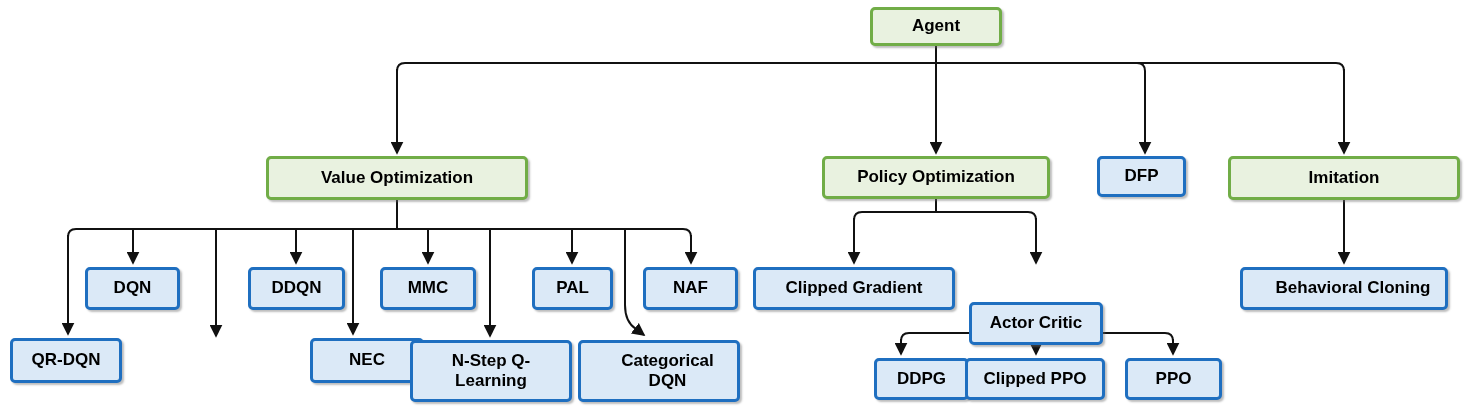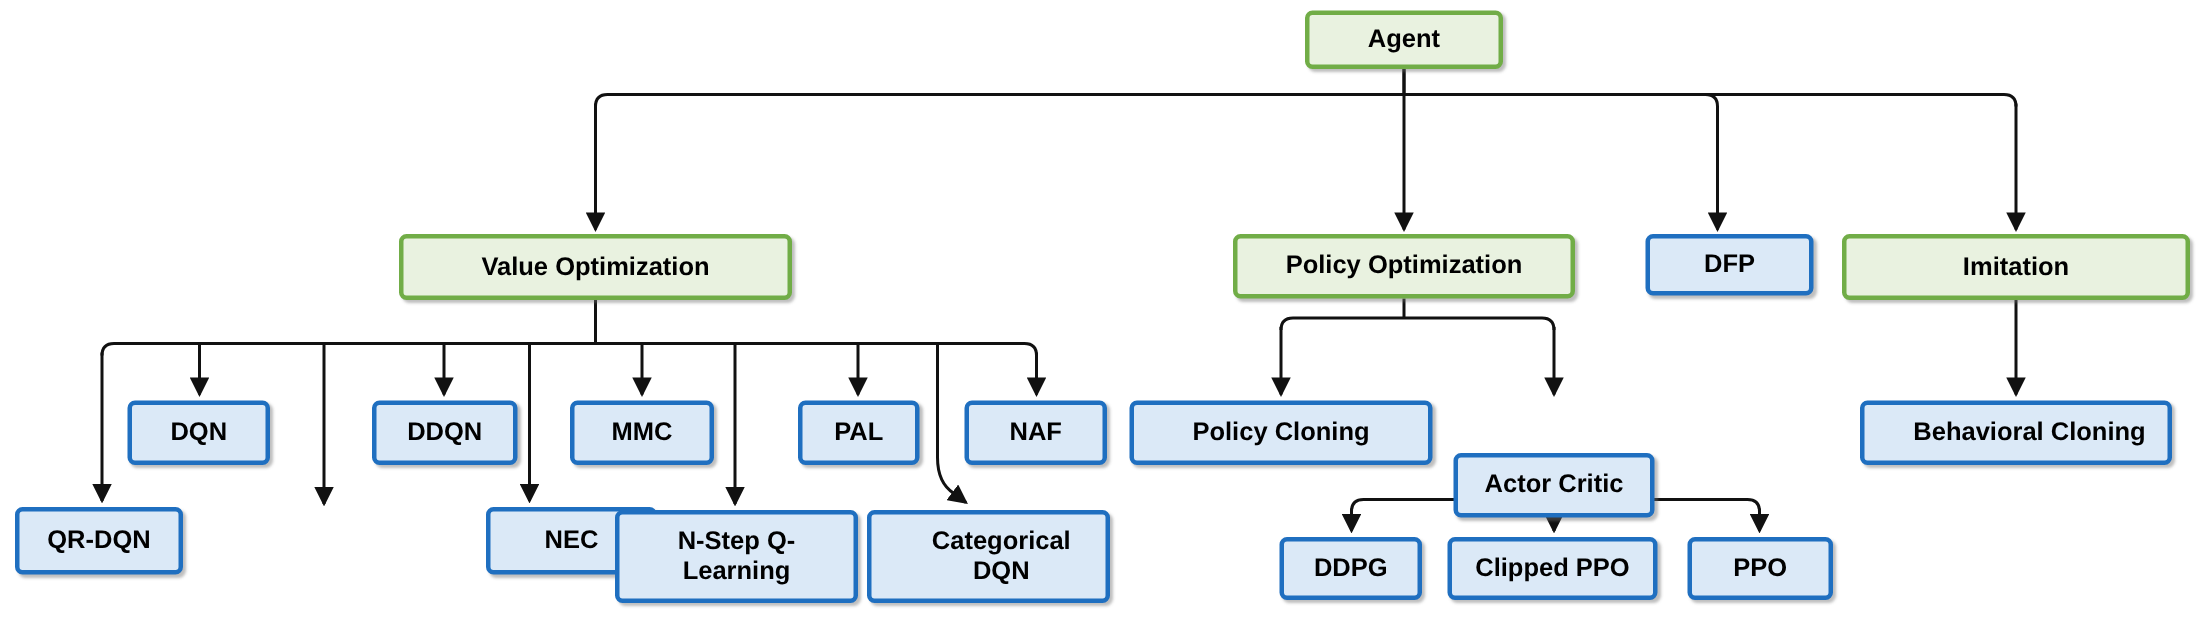--- a/index.html
+++ b/index.html
@@ -95,7 +95,7 @@
 
   <div class="node category" style="left:266px; top:156px; width:262px; height:44px;">Value Optimization</div>
   <div class="node category" style="left:822px; top:156px; width:228px; height:43px;">Policy Optimization</div>
-  <div class="node algorithm" style="left:1097px; top:156px; width:112px; height:41px;">DFP</div>
+  <div class="node algorithm" style="left:1097px; top:156px; width:89px; height:41px;">DFP</div>
   <div class="node category" style="left:1228px; top:156px; width:232px; height:44px;">Imitation</div>
 
   <div class="node algorithm" style="left:85px; top:267px; width:95px; height:43px;">DQN</div>

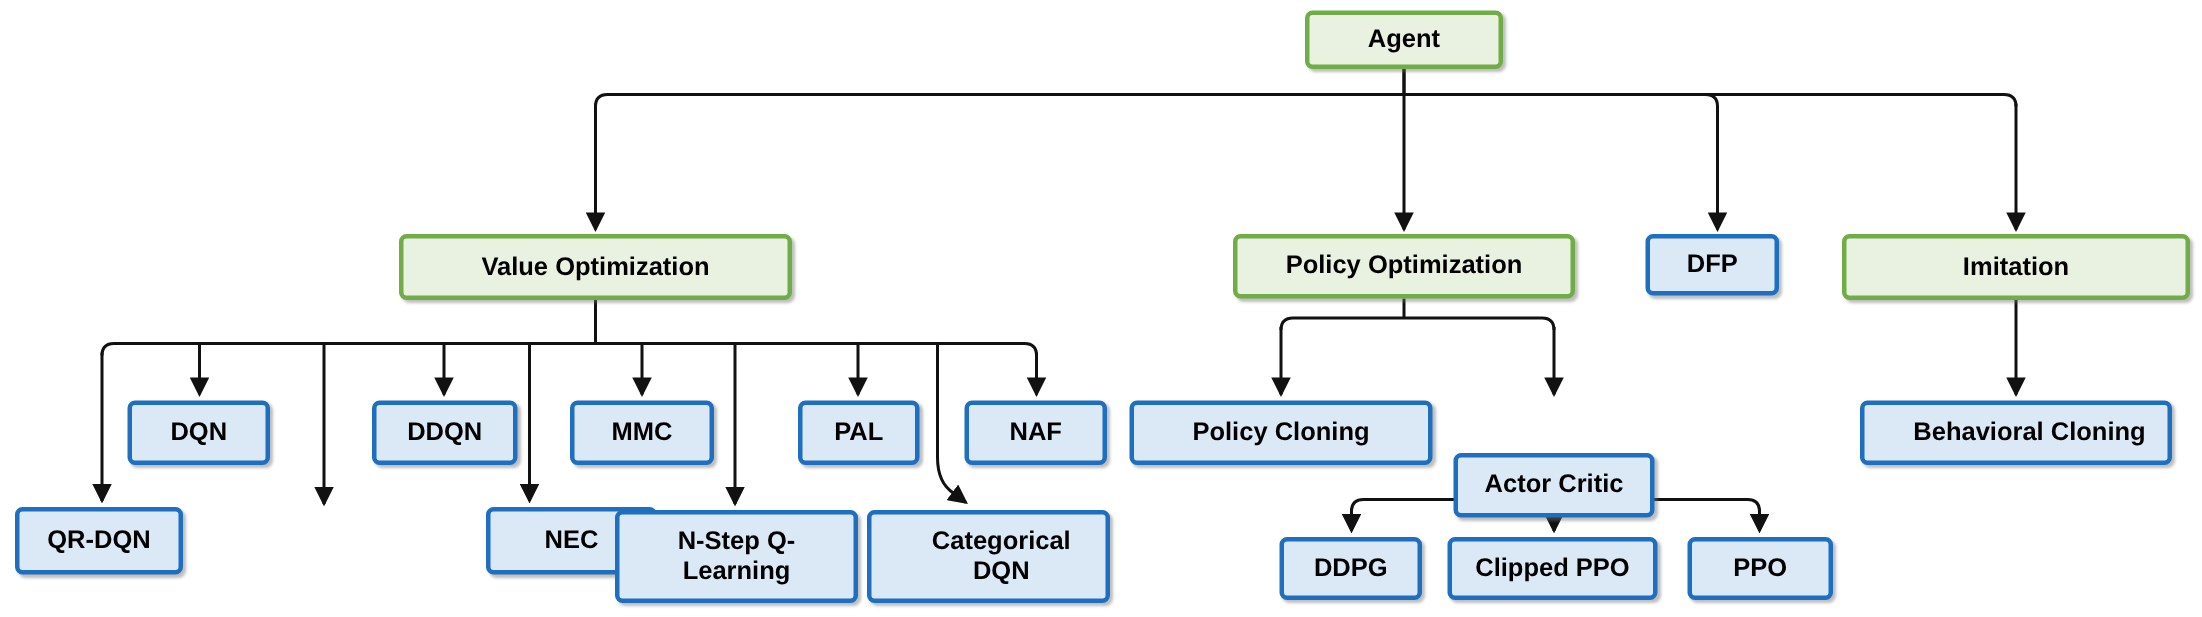--- a/index.html
+++ b/index.html
@@ -103,7 +103,7 @@
   <div class="node algorithm" style="left:380px; top:267px; width:96px; height:43px;text-align:right;">MMC</div>
   <div class="node algorithm" style="left:532px; top:267px; width:81px; height:43px;">PAL</div>
   <div class="node algorithm" style="left:643px; top:267px; width:95px; height:43px;">NAF</div>
-  <div class="node algorithm" style="left:753px; top:267px; width:202px; height:43px;">Policy Cloning</div>
+  <div class="node algorithm" style="left:753px; top:267px; width:202px; height:43px;">Clipped Gradient</div>
   <div class="node algorithm" style="left:969px; top:267px; width:134px; height:43px;margin-top:35px;">Actor Critic</div>
   <div class="node algorithm" style="left:1240px; top:267px; width:208px; height:43px;padding-left:22px;">Behavioral Cloning</div>
 

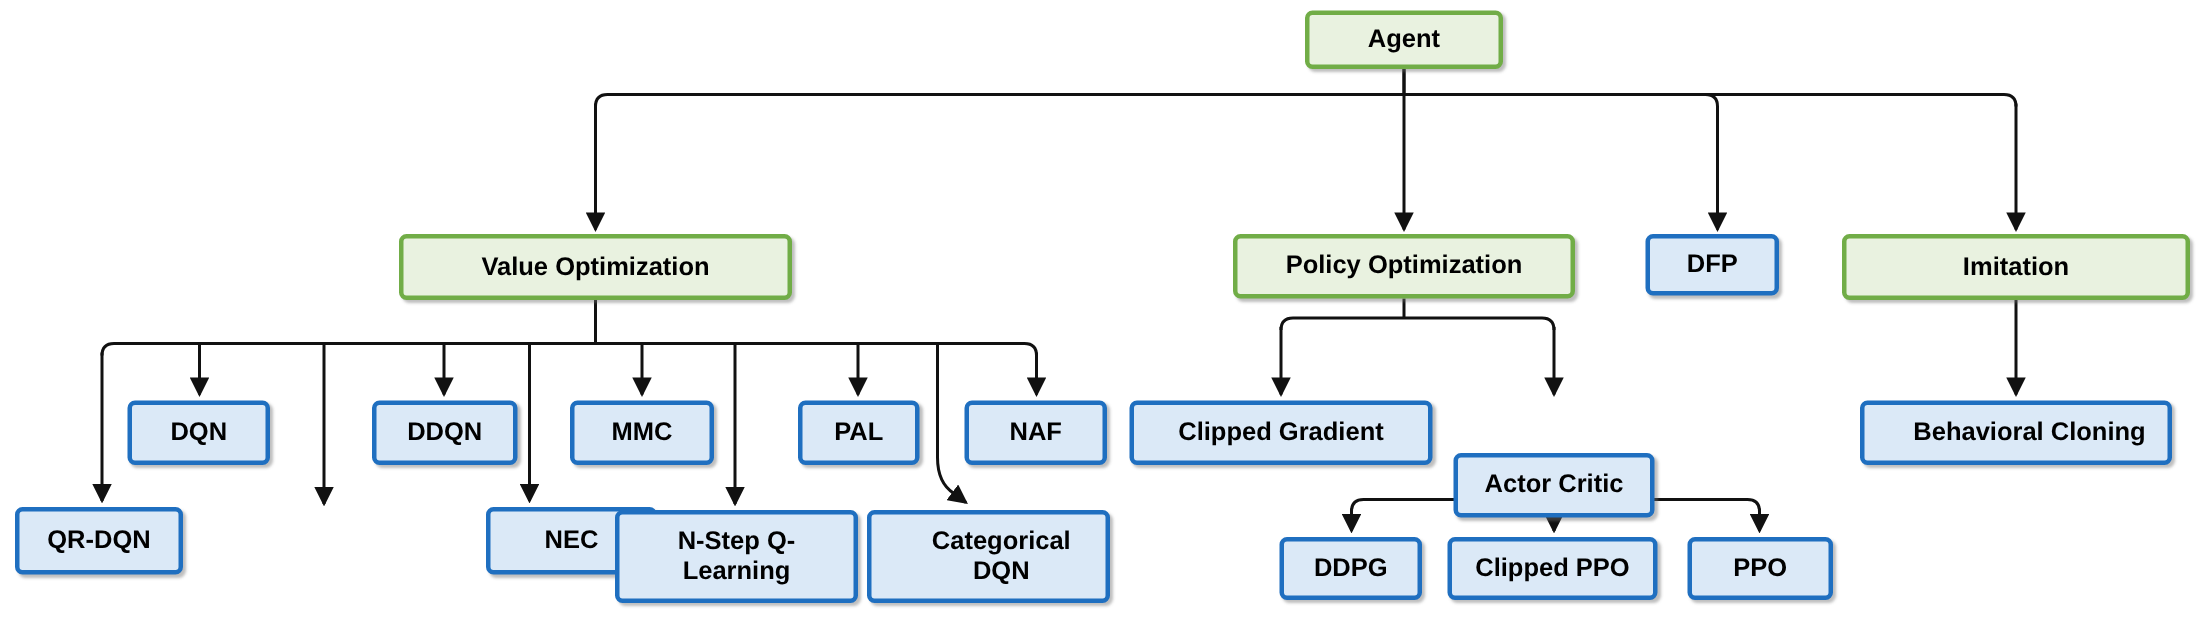--- a/index.html
+++ b/index.html
@@ -108,7 +108,7 @@
   <div class="node algorithm" style="left:1240px; top:267px; width:208px; height:43px;padding-left:22px;">Behavioral Cloning</div>
 
   <div class="node algorithm" style="left:10px; top:338px; width:112px; height:45px;">QR-DQN</div>
-  <div class="node algorithm" style="left:324px; top:338px; width:114px; height:45px;">NEC</div>
+  <div class="node algorithm" style="left:310px; top:338px; width:114px; height:45px;">NEC</div>
   <div class="node algorithm" style="left:410px; top:340px; width:162px; height:62px;">N-Step Q-Learning</div>
   <div class="node algorithm" style="left:578px; top:340px; width:162px; height:62px;padding-left:21px;">Categorical DQN</div>
   <div class="node algorithm" style="left:853px; top:358px; width:95px; height:42px;">DDPG</div>

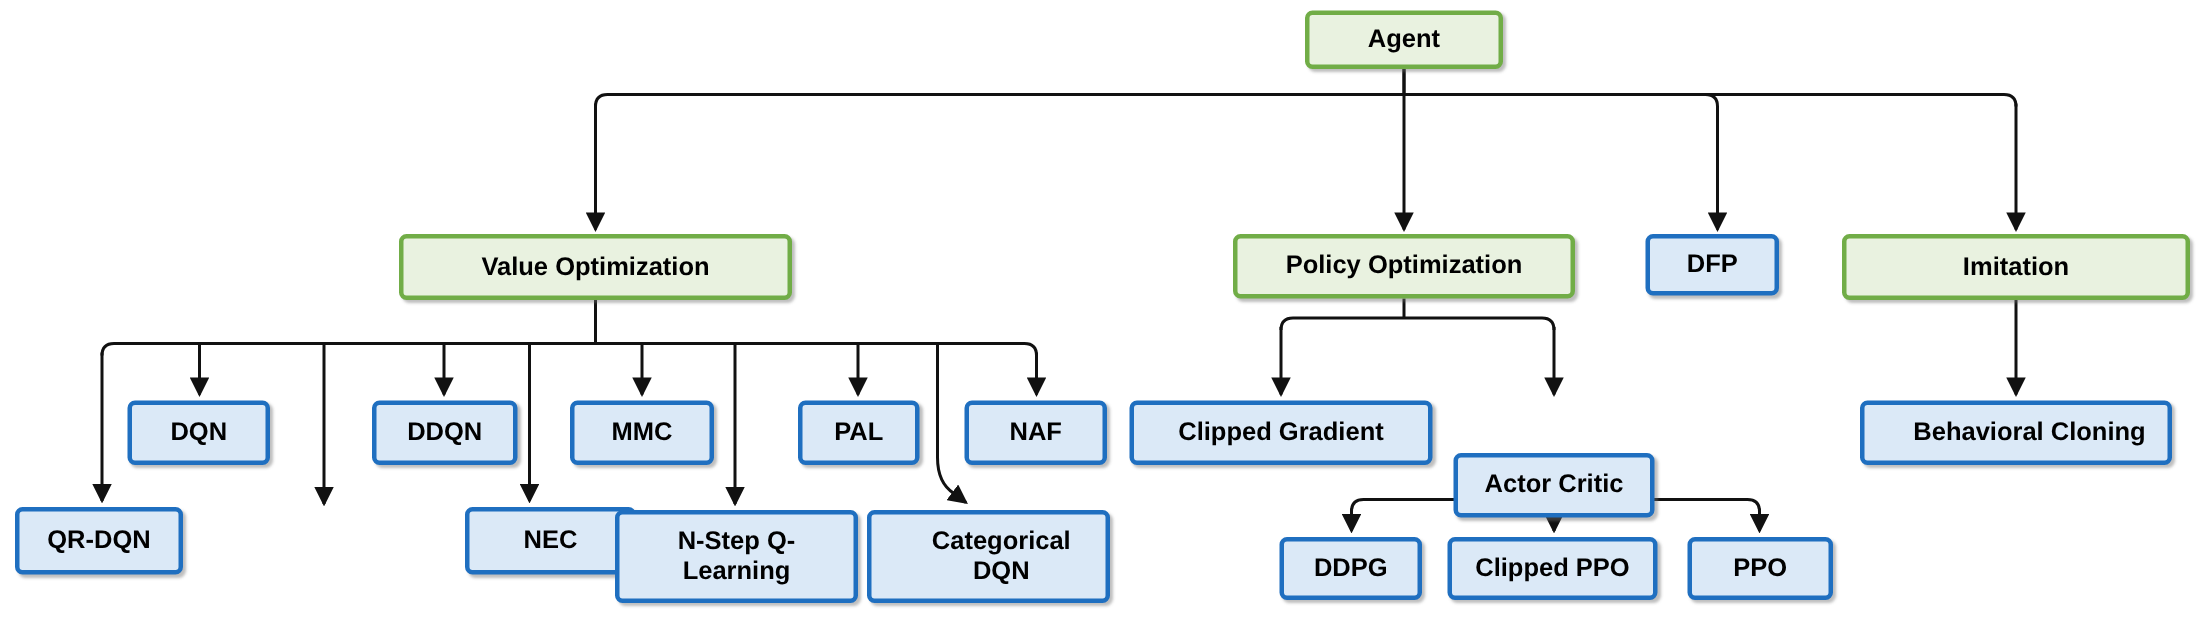--- a/index.html
+++ b/index.html
@@ -111,7 +111,7 @@
   <div class="node algorithm" style="left:310px; top:338px; width:114px; height:45px;">NEC</div>
   <div class="node algorithm" style="left:410px; top:340px; width:162px; height:62px;">N-Step Q-Learning</div>
   <div class="node algorithm" style="left:578px; top:340px; width:162px; height:62px;padding-left:21px;">Categorical DQN</div>
-  <div class="node algorithm" style="left:853px; top:358px; width:95px; height:42px;">DDPG</div>
+  <div class="node algorithm" style="left:874px; top:358px; width:95px; height:42px;">DDPG</div>
   <div class="node algorithm" style="left:965px; top:358px; width:140px; height:42px;">Clipped PPO</div>
   <div class="node algorithm" style="left:1125px; top:358px; width:97px; height:42px;">PPO</div>
 

